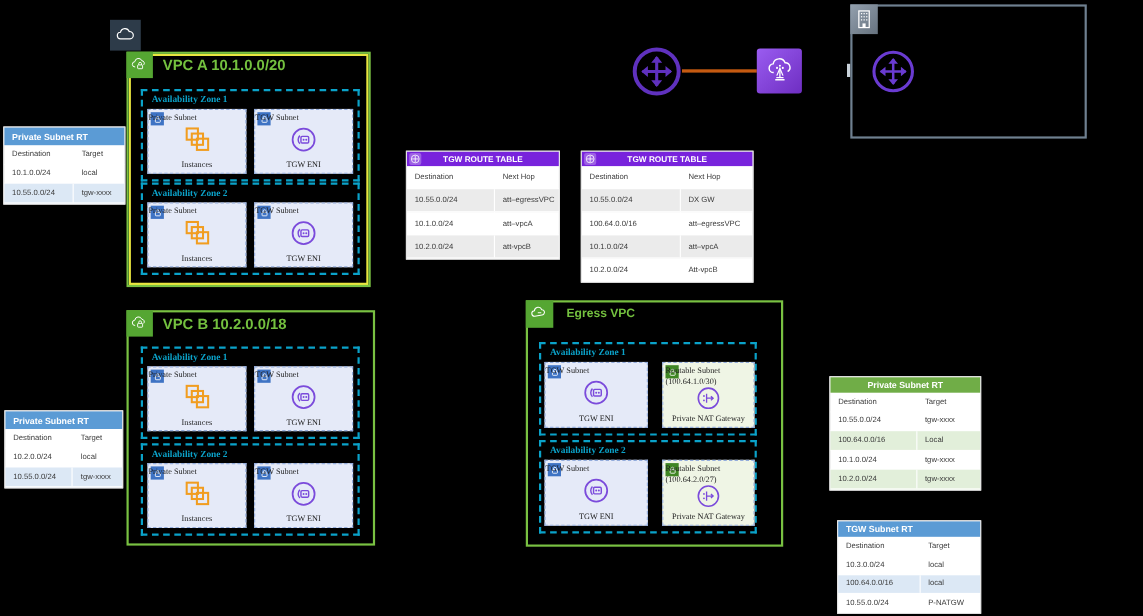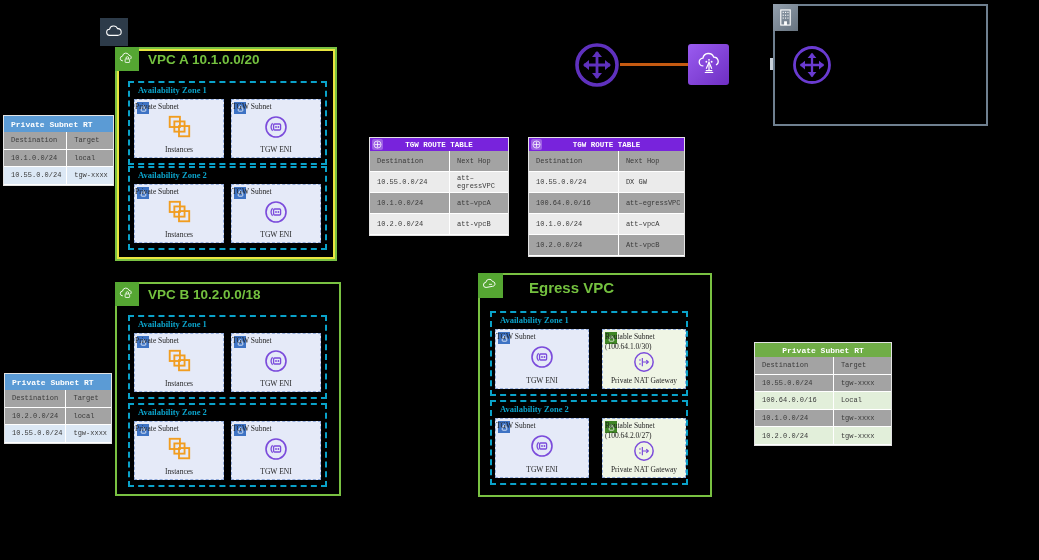--- a/index.html
+++ b/index.html
@@ -26,7 +26,7 @@
   .sn-ic{position:absolute;left:50%;transform:translateX(-50%);}
 
   
-  .rt{position:absolute;background:#a3a3a3;border:1px solid #e3e3e3;color:#3a3a3a;font-size:7px;font-family:Liberation Mono, monospace;}
+  .rt{position:absolute;background:#ffffff;border:1px solid #e3e3e3;color:#3a3a3a;font-size:7px;}
   .rt-head{display:flex;align-items:center;color:#fff;font-weight:bold;position:relative;}
   .rt-head.blue{background:#5B9BD5;padding-left:7px;height:16px;font-size:8px;}
   .rt-head.purple{background:#7823DC;justify-content:center;height:13px;font-size:7.5px;}

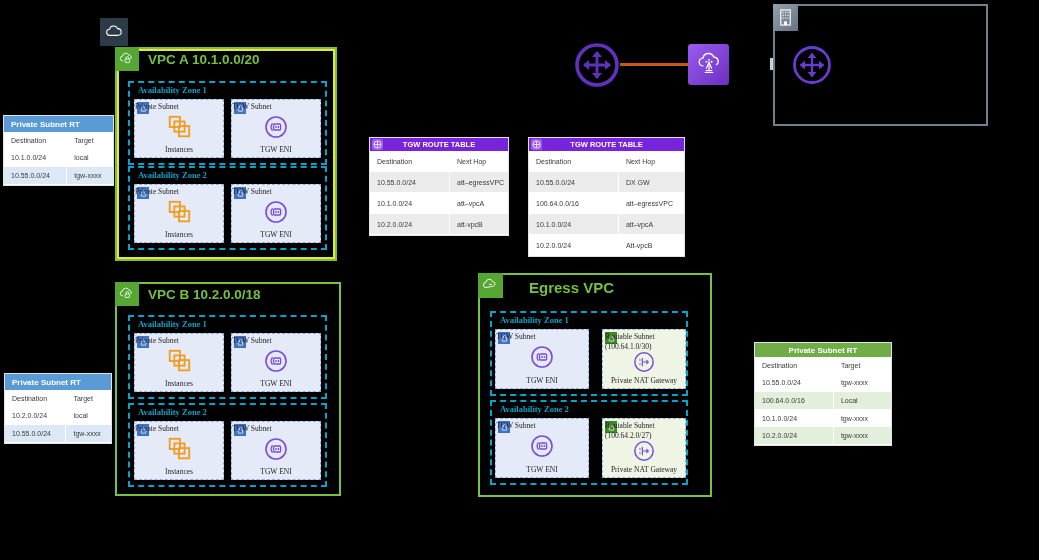--- a/index.html
+++ b/index.html
@@ -235,7 +235,7 @@
           <path d="M10 10.5h4" stroke="#fff" stroke-width="1.1"></path>
         </svg>
     </div>
-    <div class="vpc-title" style="font-size:15px;top:4px;left:49px;">Egress VPC</div>
+    <div class="vpc-title" style="font-size:11px;top:4px;left:35px;">Egress VPC</div>
 
     <div class="az" style="left:10px;top:36px;width:194px;height:81px;">
       <div class="az-label">Availability Zone 1</div>

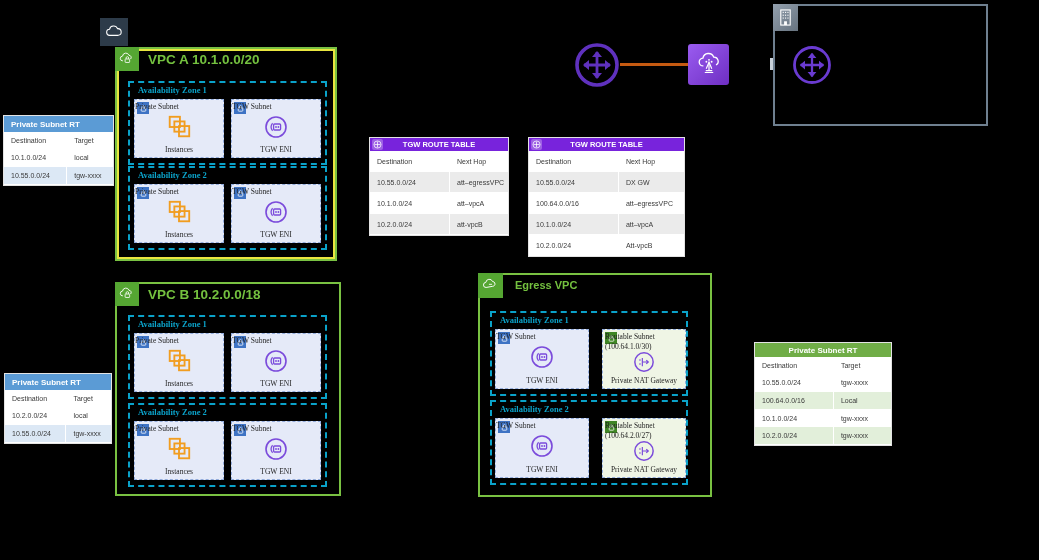--- a/index.html
+++ b/index.html
@@ -480,6 +480,25 @@
       </div>
   </div>
 
+  <div class="rt h165" style="left:761px;top:473px;width:129px;">
+    <div class="rt-head blue" style="height:14px;">TGW Subnet RT</div>
+    <div class="rt-row">
+        <div class="c1">Destination</div>
+        <div class="c2">Target</div>
+      </div>
+    <div class="rt-row">
+        <div class="c1">10.3.0.0/24</div>
+        <div class="c2">local</div>
+      </div>
+    <div class="rt-row bg-b">
+        <div class="c1">100.64.0.0/16</div>
+        <div class="c2">local</div>
+      </div>
+    <div class="rt-row">
+        <div class="c1">10.55.0.0/24</div>
+        <div class="c2">P-NATGW</div>
+      </div>
+  </div>
 
 </div>
 

